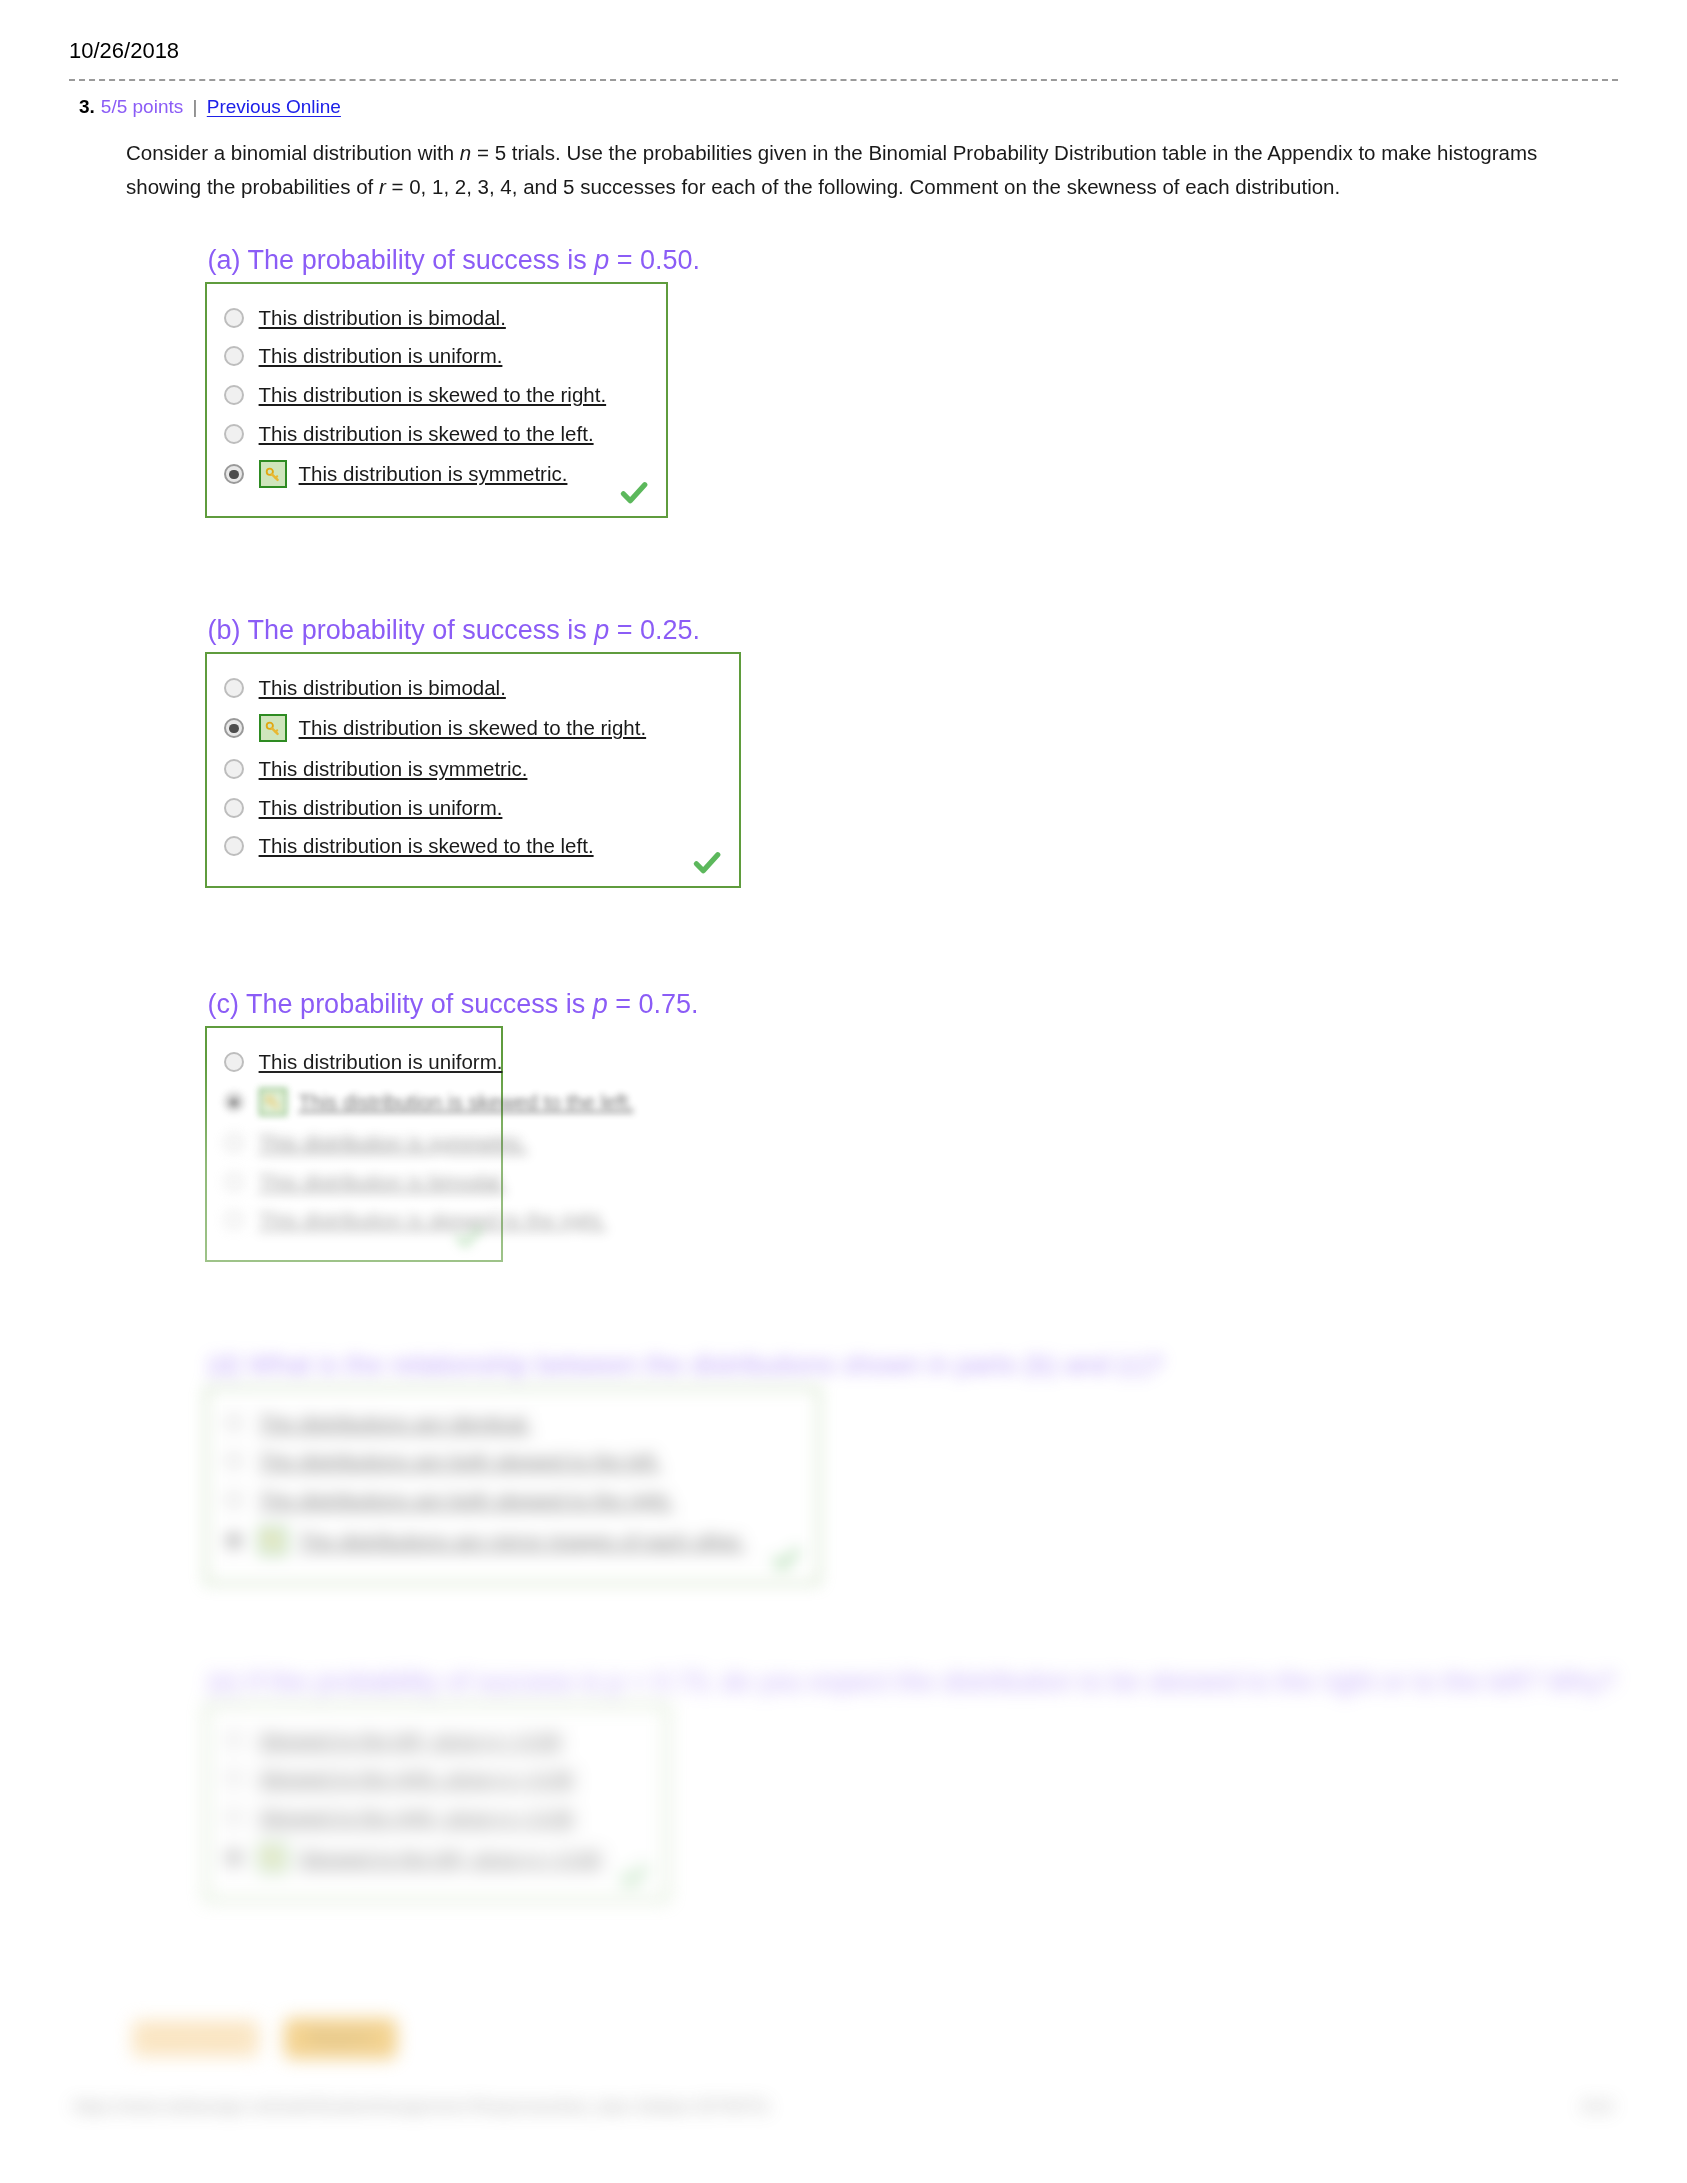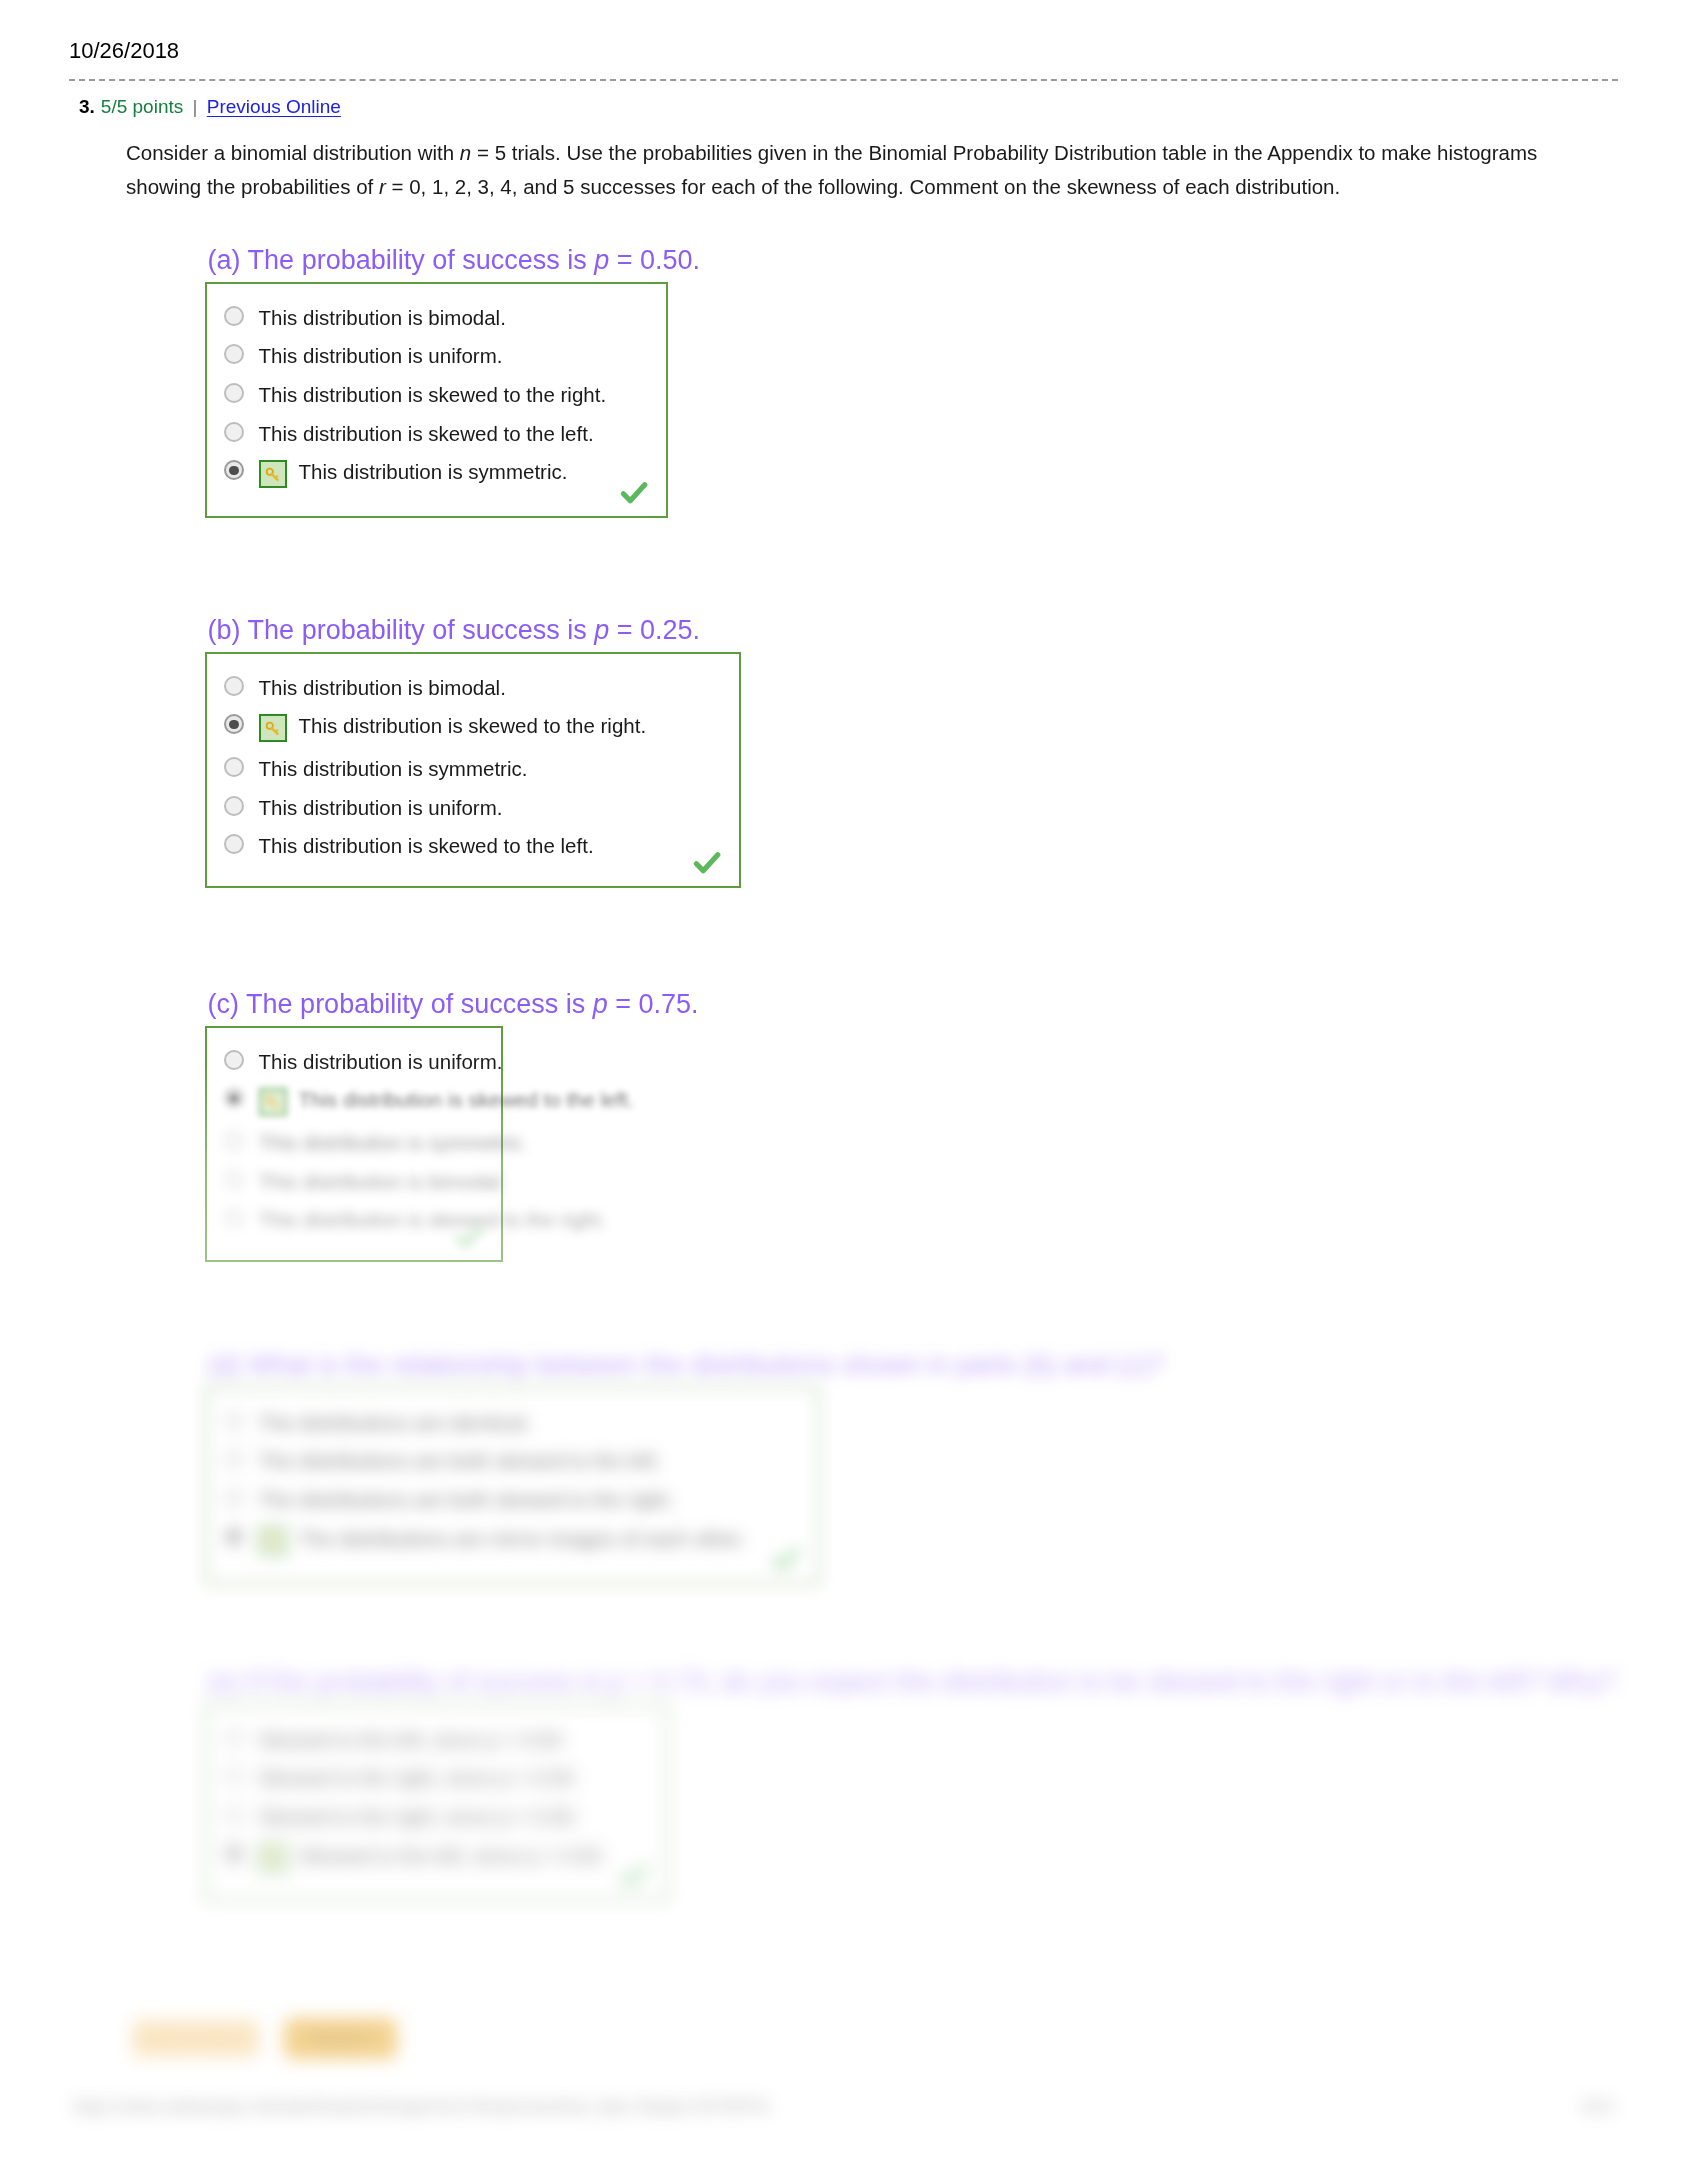--- a/index.html
+++ b/index.html
@@ -46,7 +46,7 @@
     white-space: nowrap;
   }
   .meta-num { font-weight: bold; color: #000; margin-right: 6px; }
-  .meta-points { color: #15803d; }
+  .meta-points { color: #8b5cf6; }
   .meta-sep { color: #777; margin: 0 9.3px; }
   .meta-link {
     color: #1d20e8; text-decoration: underline;

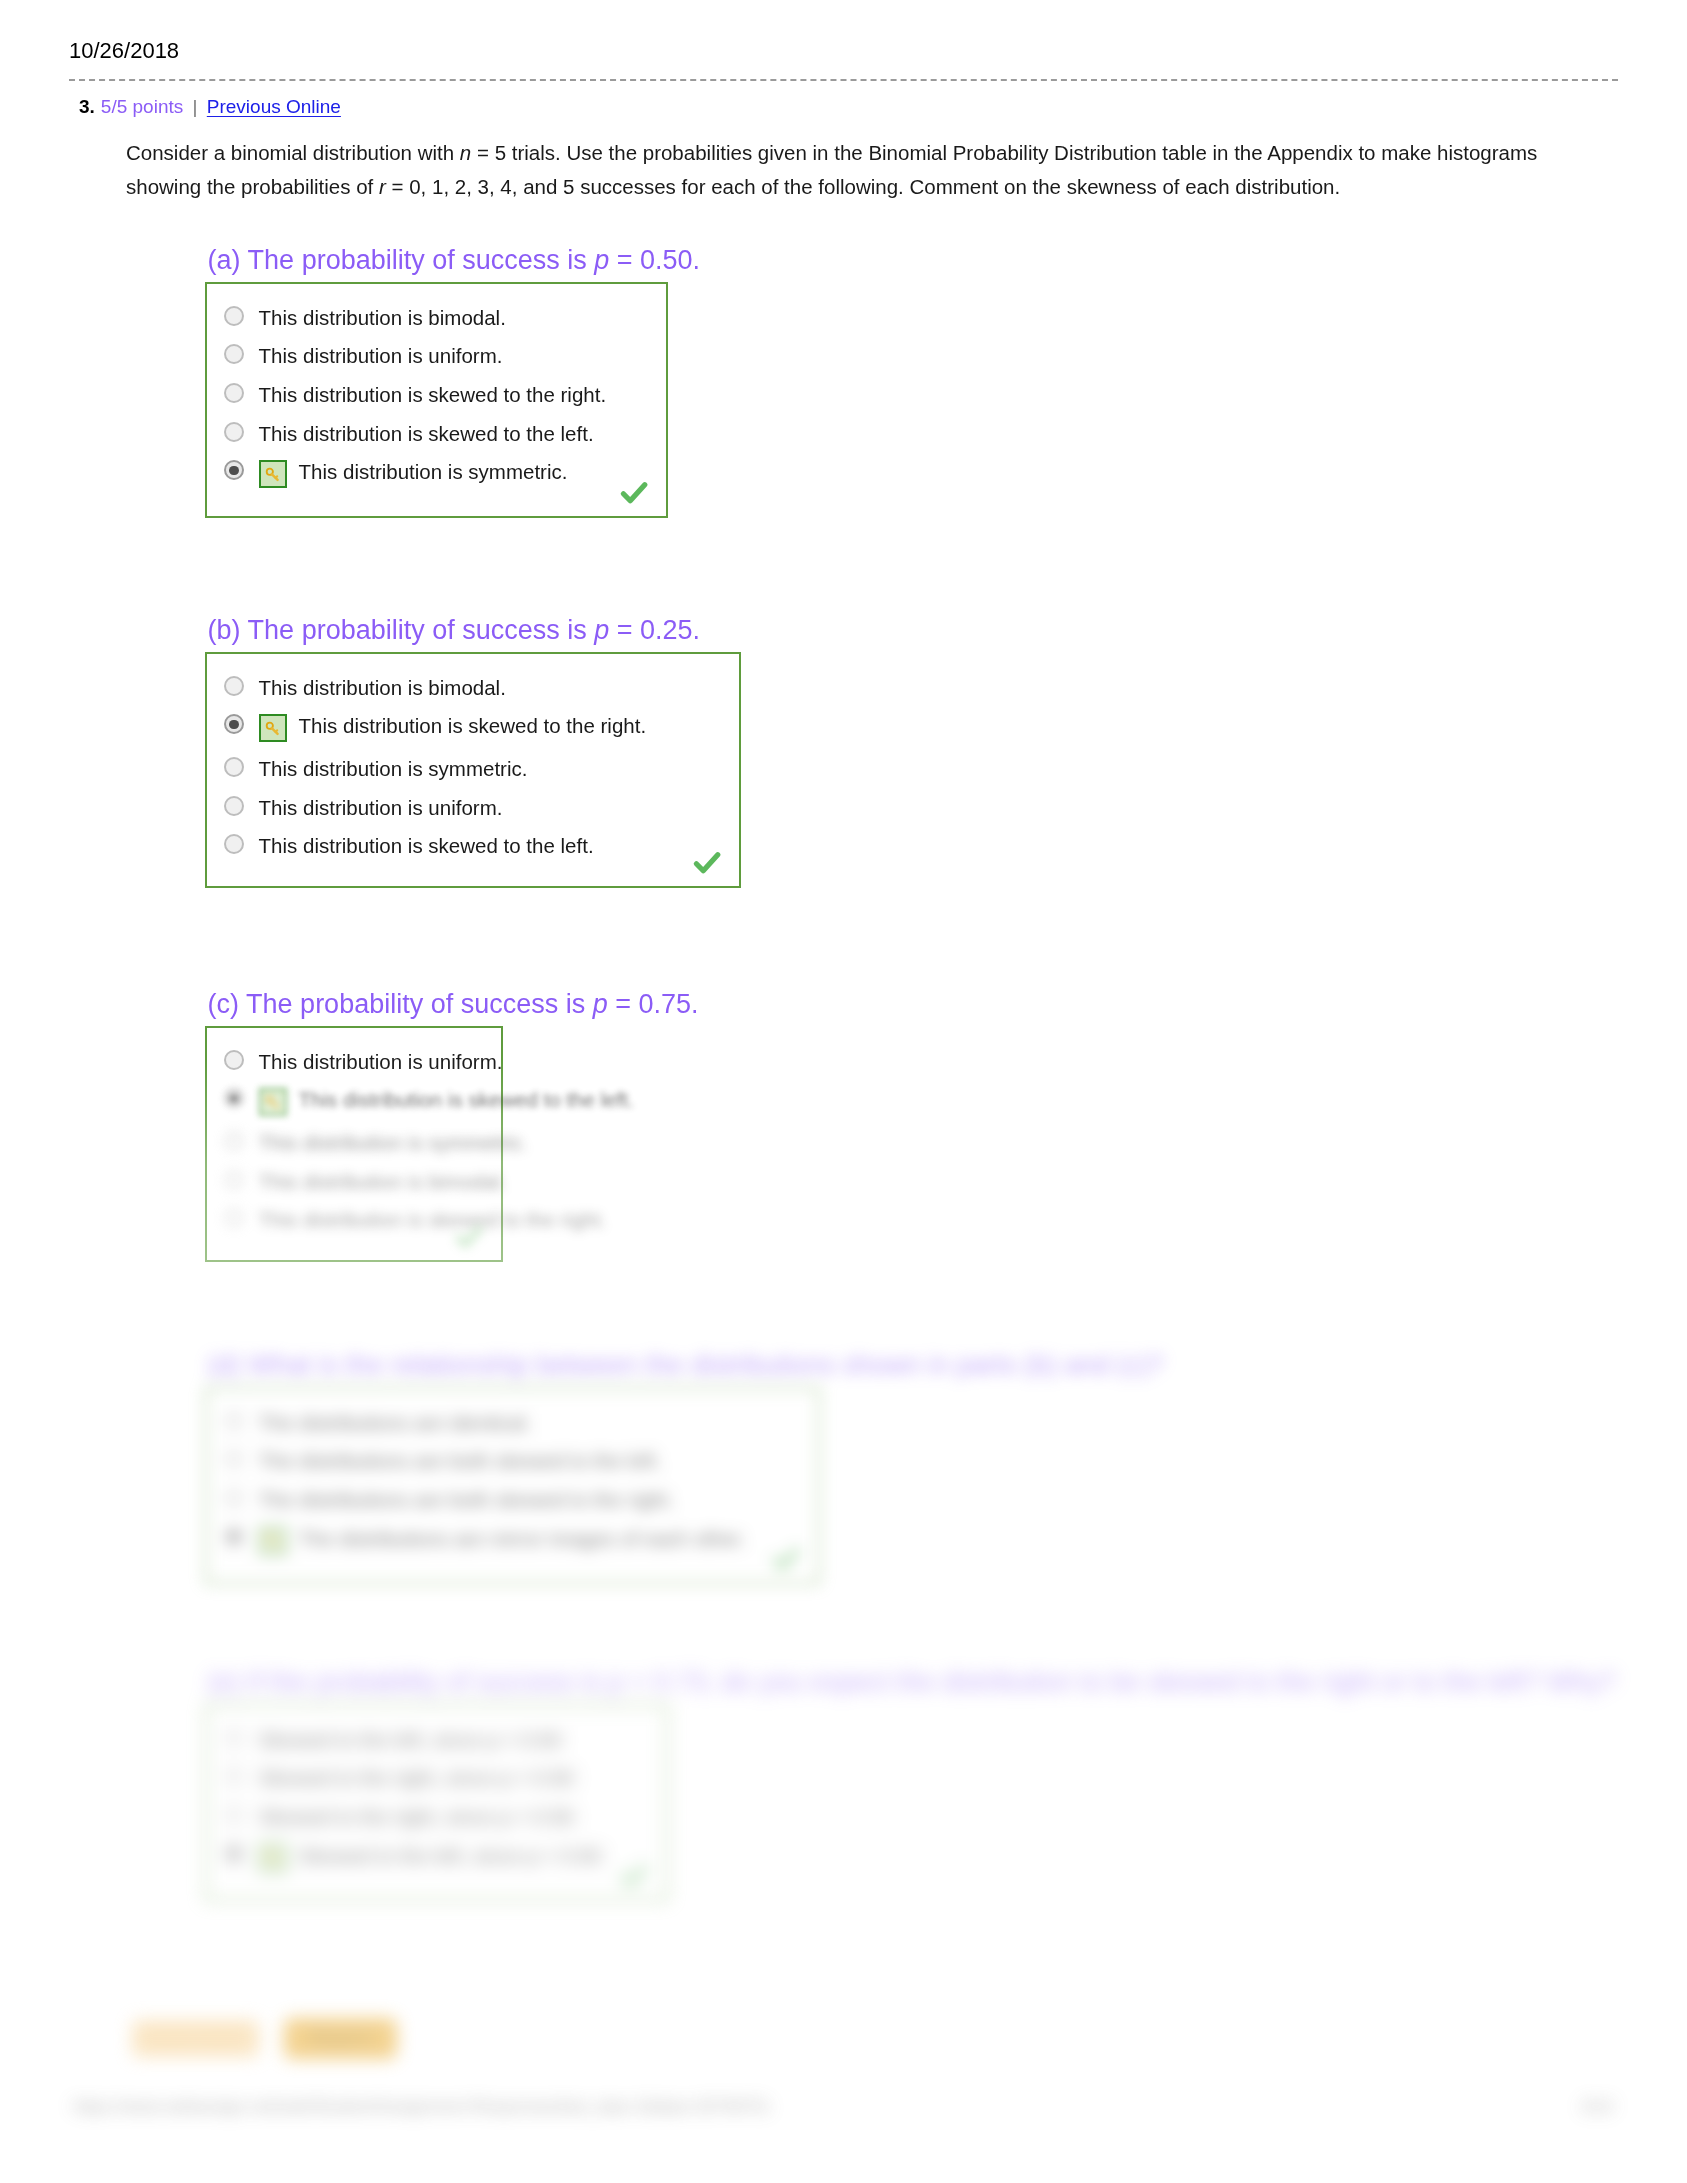--- a/index.html
+++ b/index.html
@@ -81,10 +81,11 @@
   }
   .option-row {
     display: flex;
-    align-items: flex-start;
+    align-items: center;
     min-height: 34px;
     padding: 7.3px 0 7.3px 17px;
     gap: 0;
+    text-decoration: underline;
   }
   .radio {
     width: 20px; height: 20px; border-radius: 50%;

